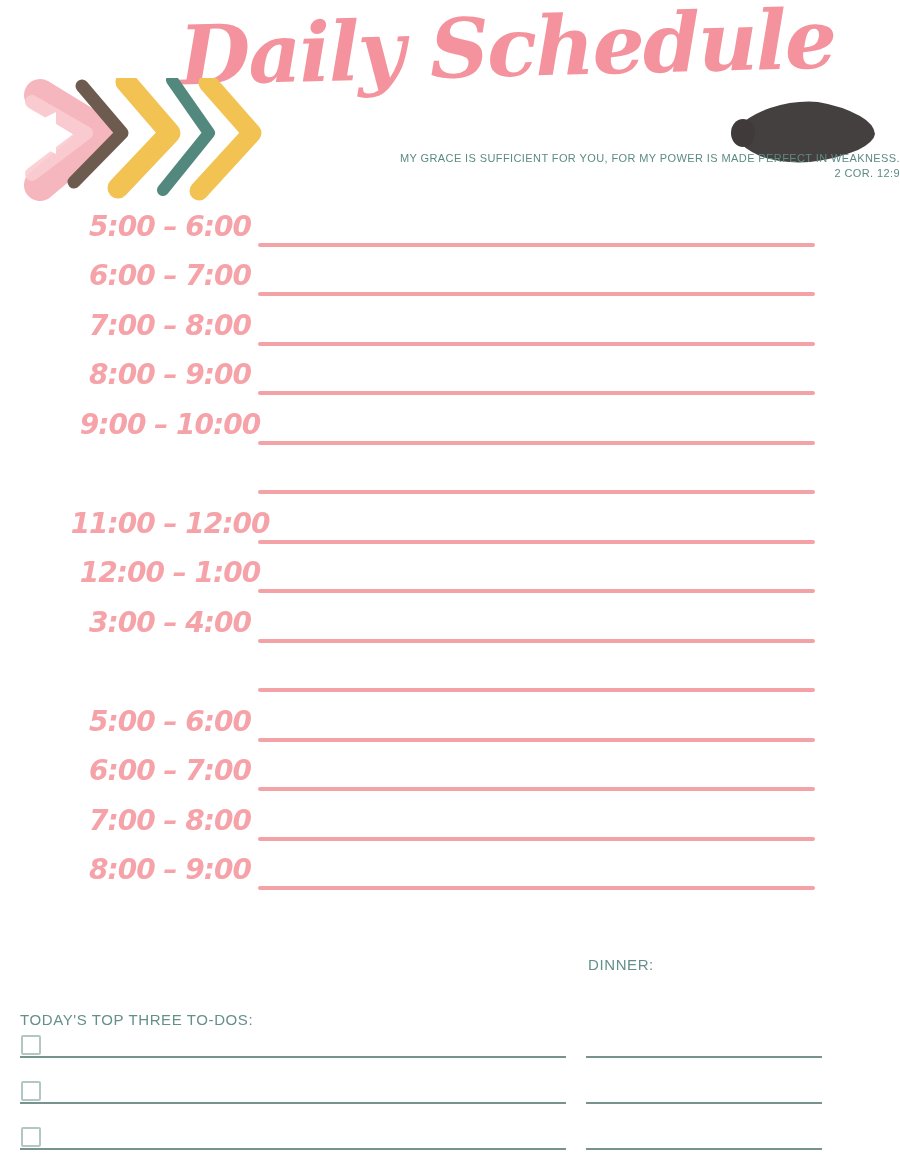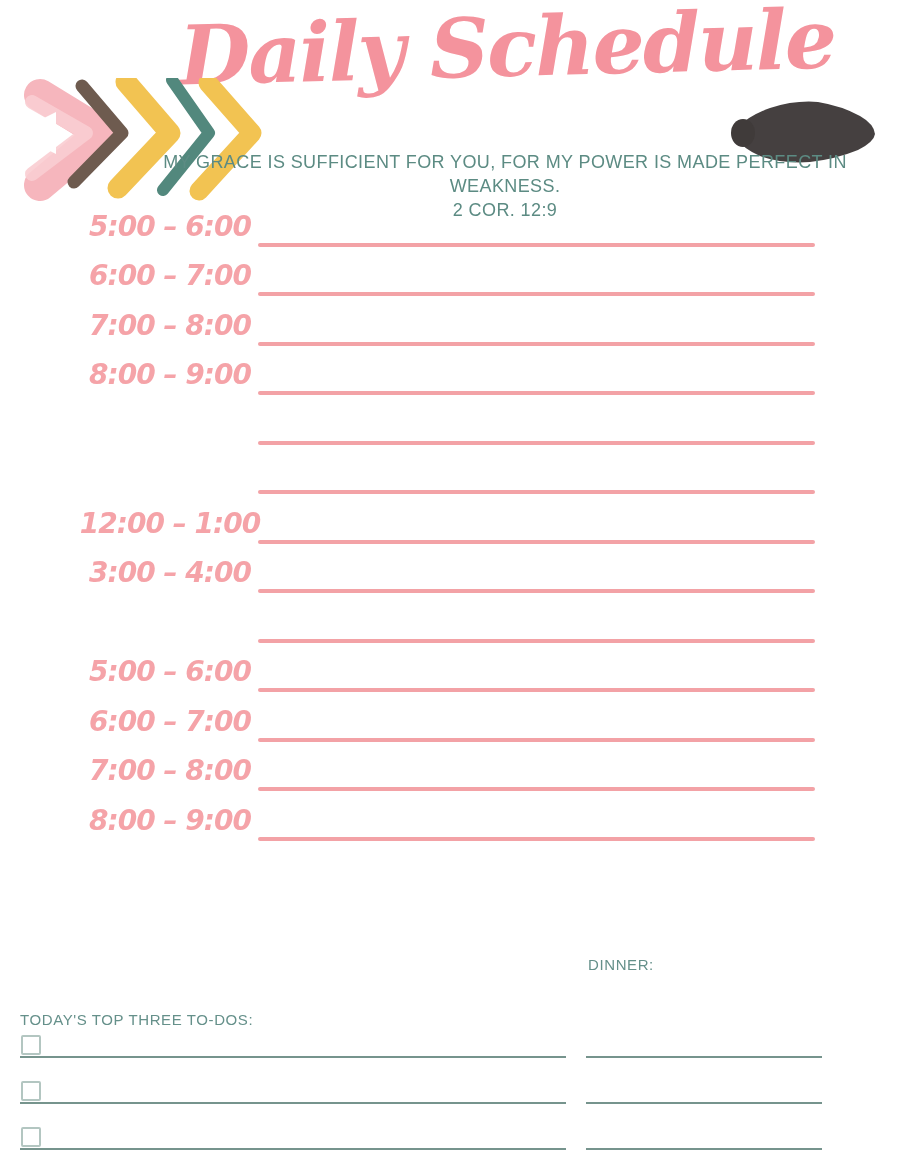--- a/index.html
+++ b/index.html
@@ -12,8 +12,8 @@
          font-size:82px;line-height:1.35;letter-spacing:-2px;color:var(--title-pink);
          transform:rotate(-1.5deg);z-index:1;white-space:nowrap;}
   .arrow-svg{position:absolute;top:78px;left:0;z-index:2;}
-  .verse{position:absolute;top:151px;left:110px;width:790px;text-align:center;z-index:3;
-         color:var(--teal-text);font-size:18px;letter-spacing:.4px;line-height:1.32;}
+  .verse{position:absolute;top:151px;left:110px;width:790px;text-align:right;z-index:3;
+         color:var(--teal-text);font-size:11px;letter-spacing:.4px;line-height:1.32;}
 
   
   .schedule{position:absolute;top:203px;left:0;width:900px;z-index:4;}

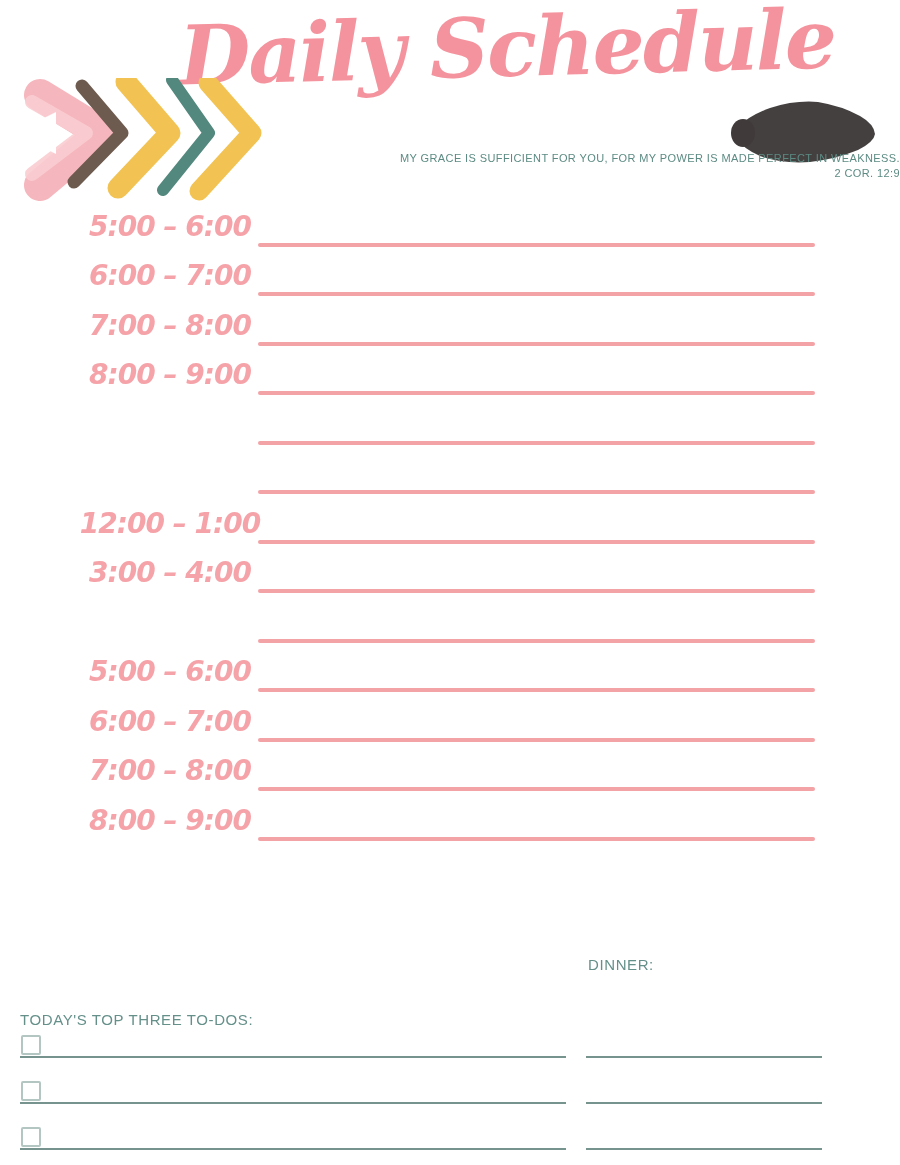--- a/index.html
+++ b/index.html
@@ -104,6 +104,7 @@
         <div class="slot-line"></div>
       </div>
       <div class="slot-row">
+        <div class="slot-time">9:00 – 10:00</div>
         <div class="slot-line"></div>
       </div>
       <div class="slot-row">

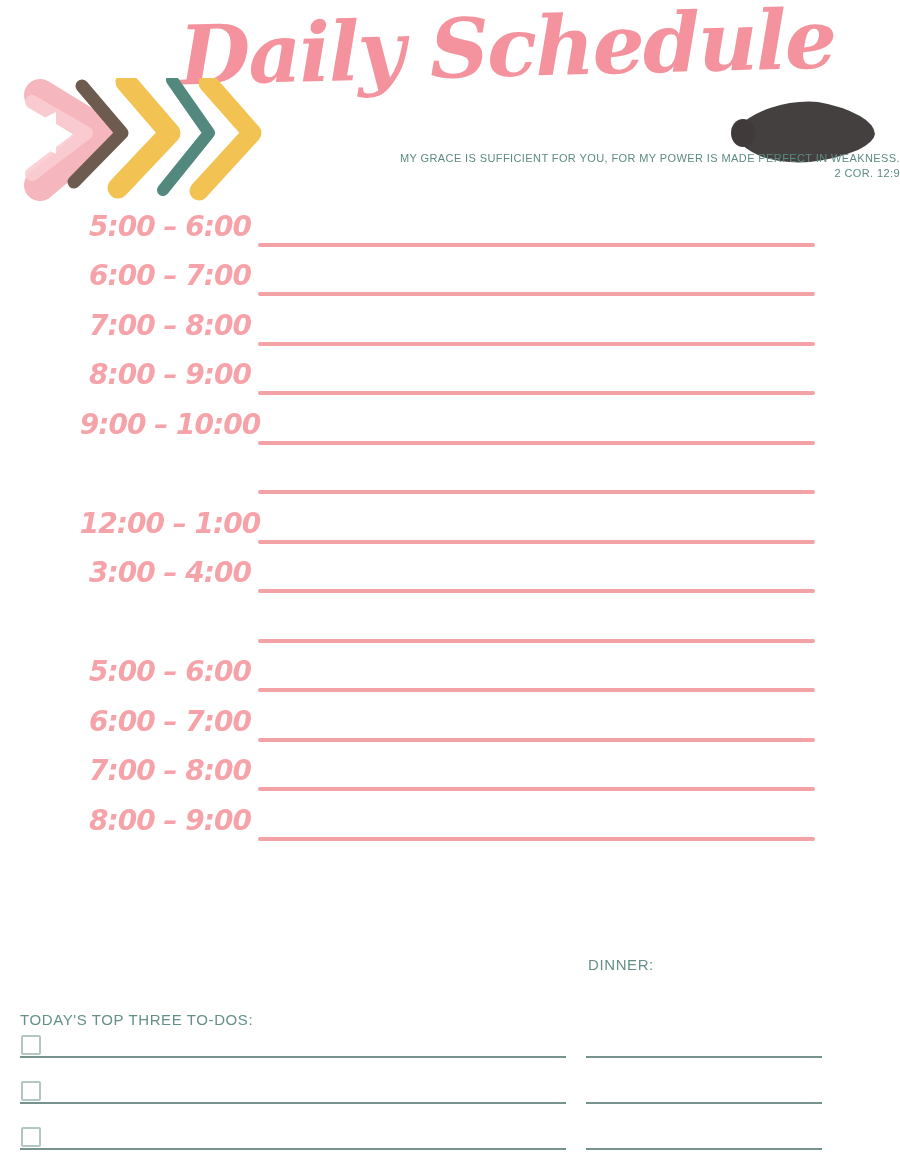--- a/index.html
+++ b/index.html
@@ -111,6 +111,10 @@
         <div class="slot-line"></div>
       </div>
       <div class="slot-row">
+        <div class="slot-time">11:00 – 12:00</div>
+        <div class="slot-line"></div>
+      </div>
+      <div class="slot-row">
         <div class="slot-time">12:00 – 1:00</div>
         <div class="slot-line"></div>
       </div>

